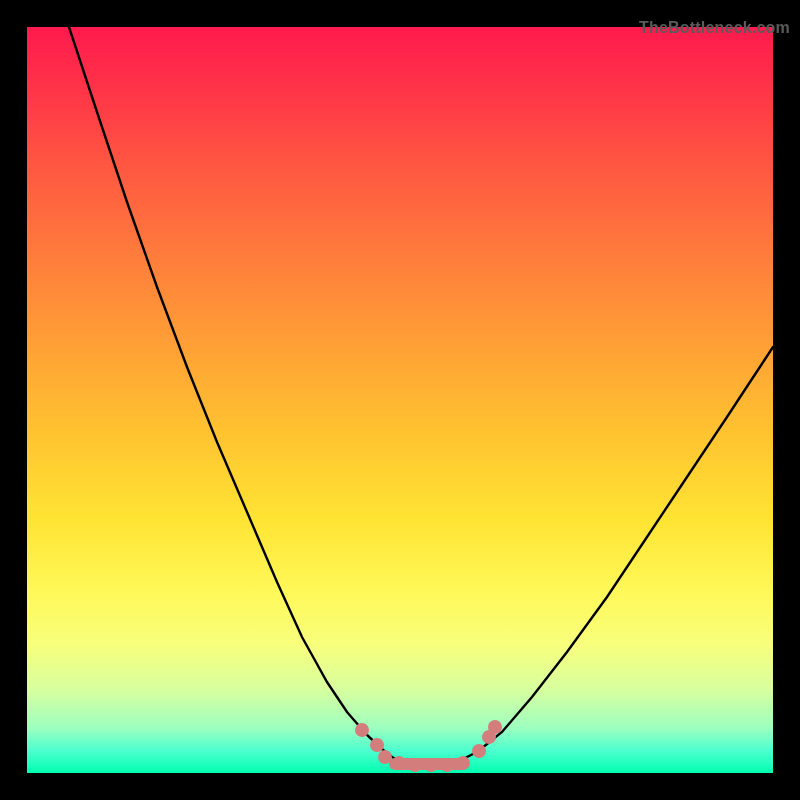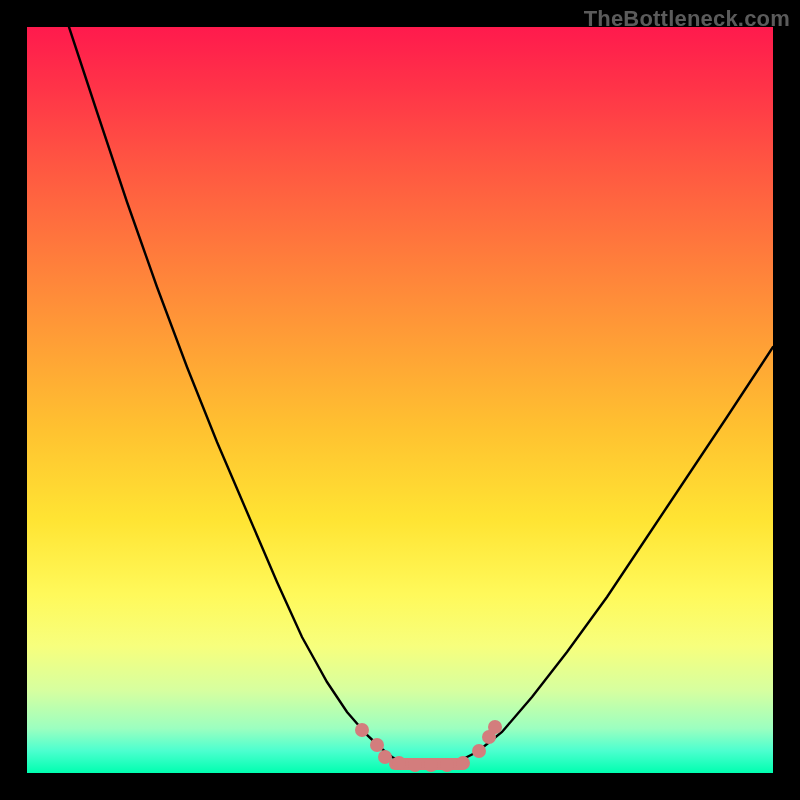--- a/index.html
+++ b/index.html
@@ -45,9 +45,9 @@
   }
   .watermark {
     position: absolute;
-    top: 6px;
+    top: 19px;
     right: 10px;
-    font-size: 22px;
+    font-size: 16px;
     font-weight: 600;
     color: #5b5b5b;
     letter-spacing: 0.2px;

